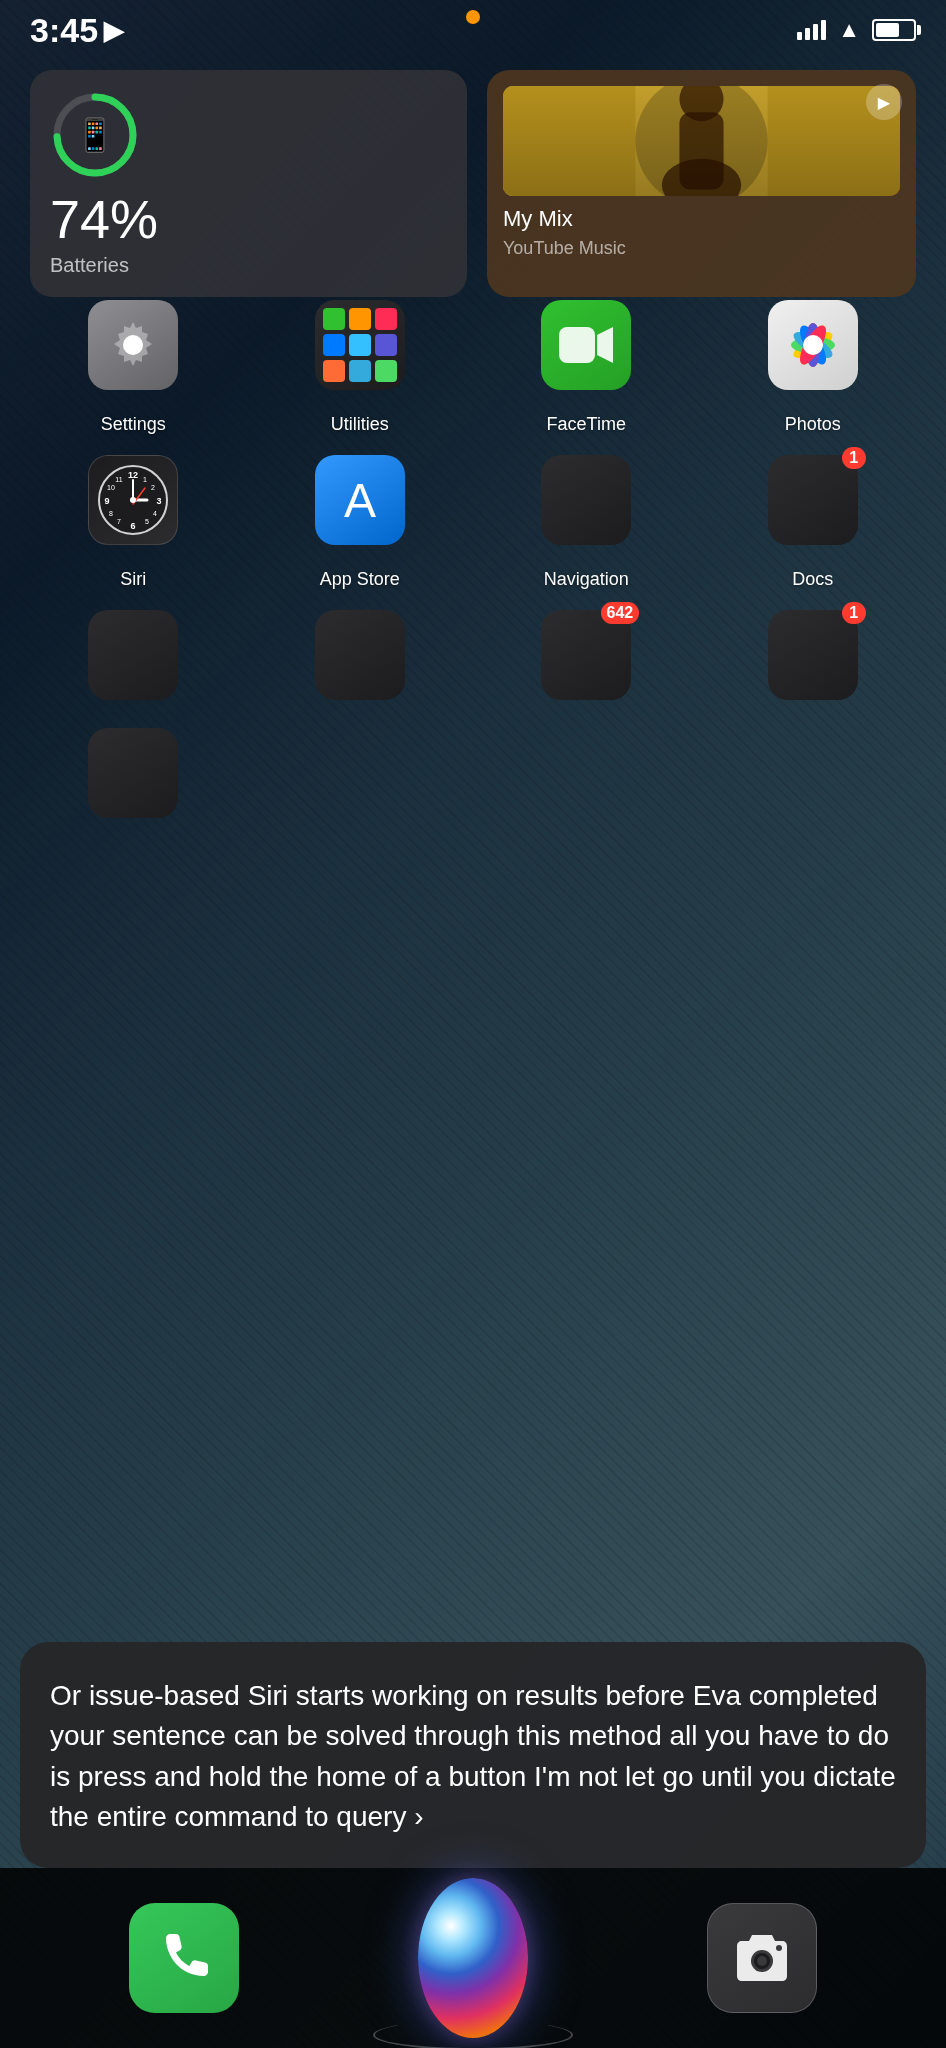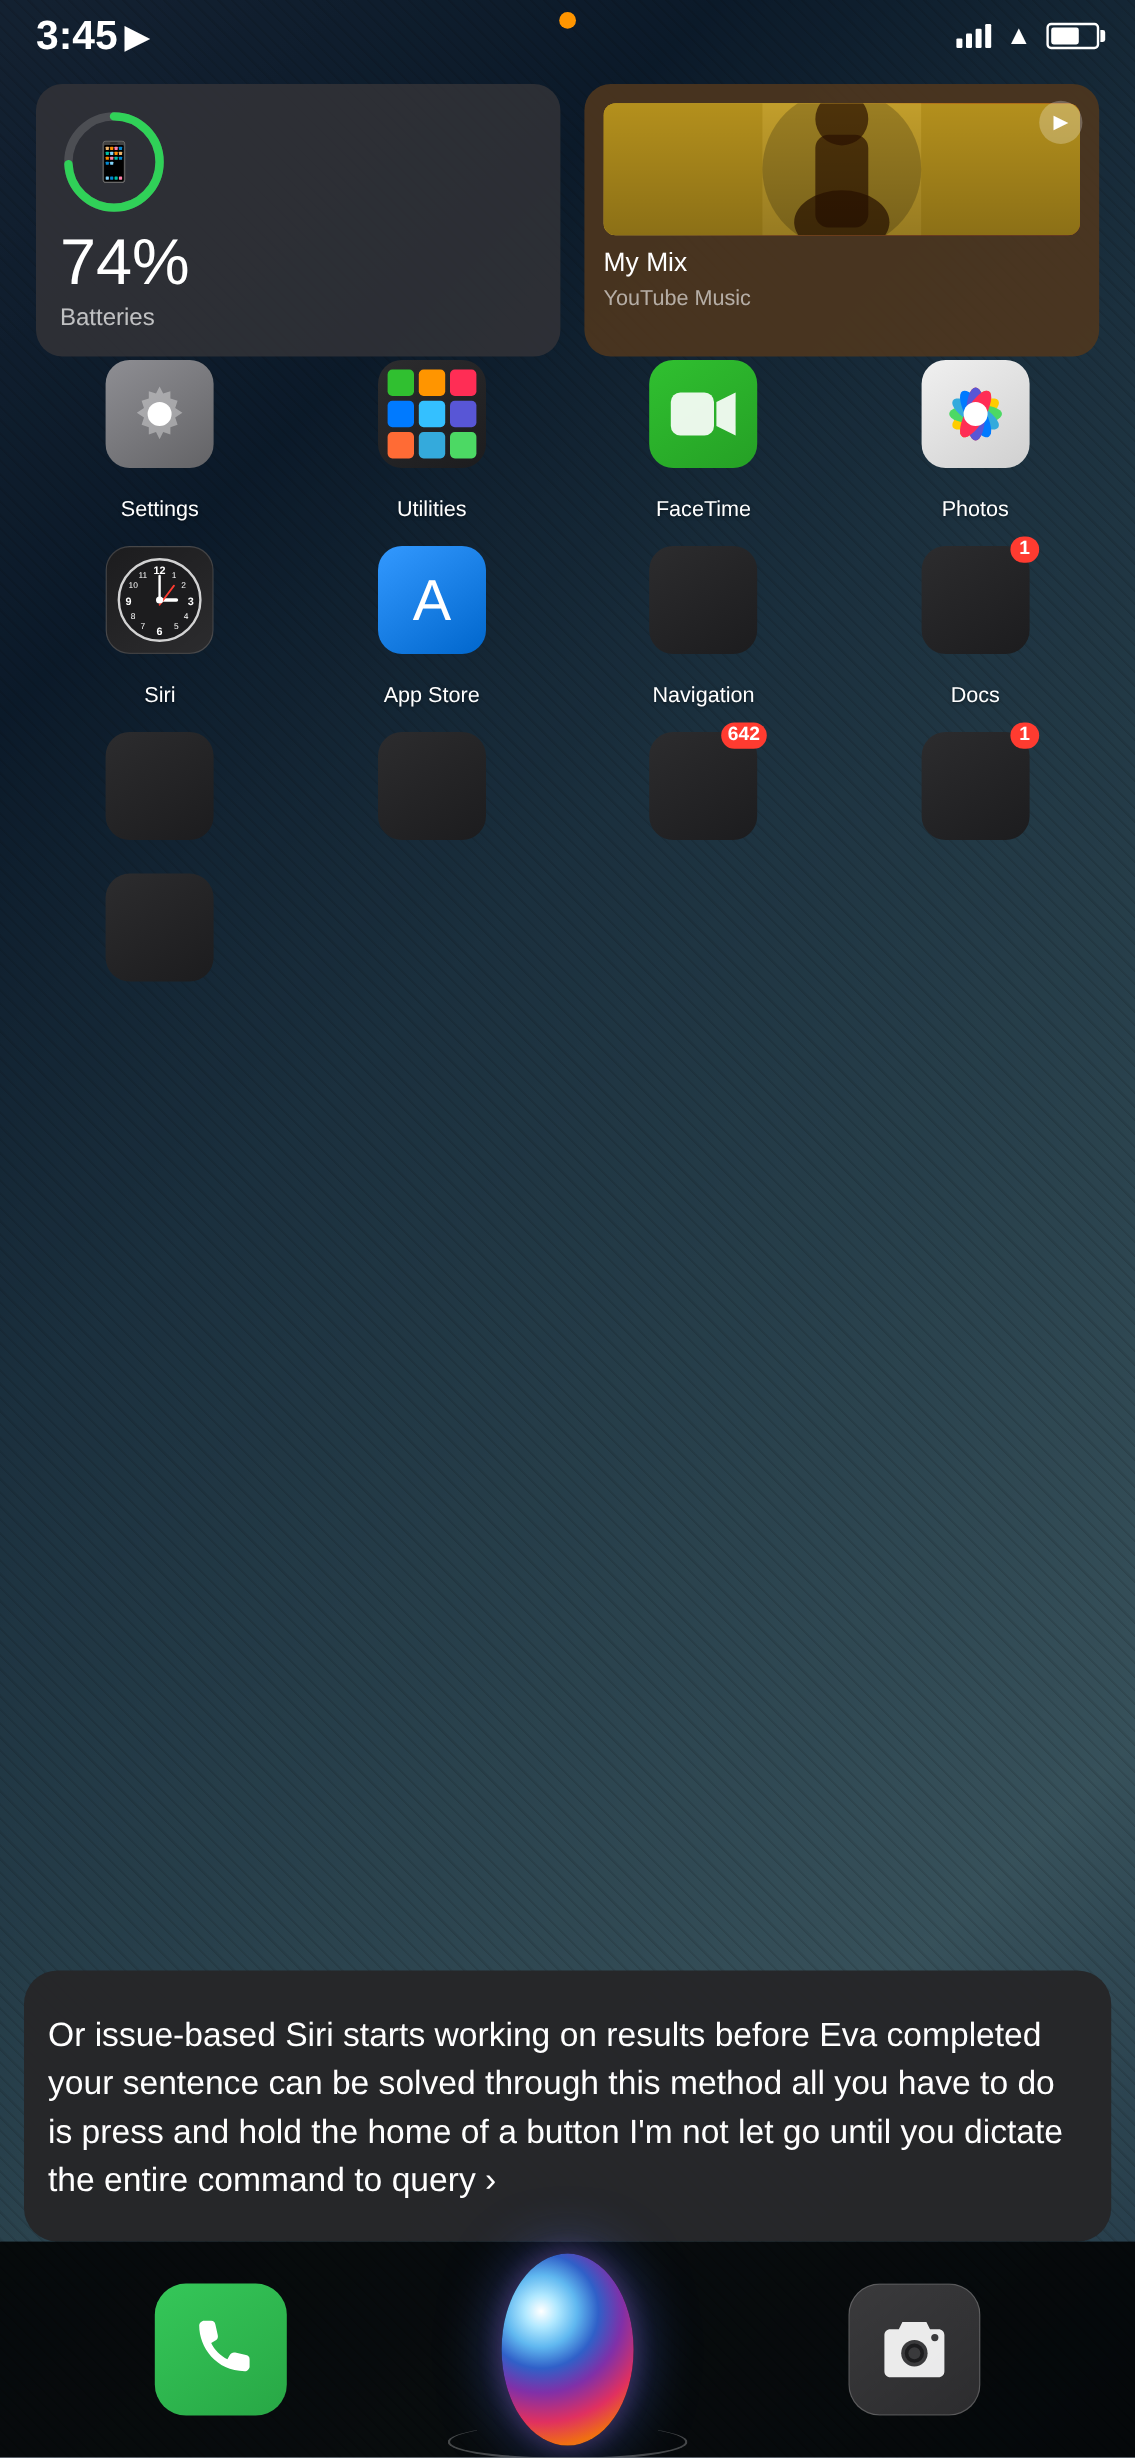--- a/index.html
+++ b/index.html
@@ -379,7 +379,7 @@
       right: 20px;
       background: rgba(38,38,40,0.97);
       border-radius: 28px;
-      padding: 34px 30px 30px 20px;
+      padding: 34px 30px 30px 30px;
       z-index: 20;
     }
 

